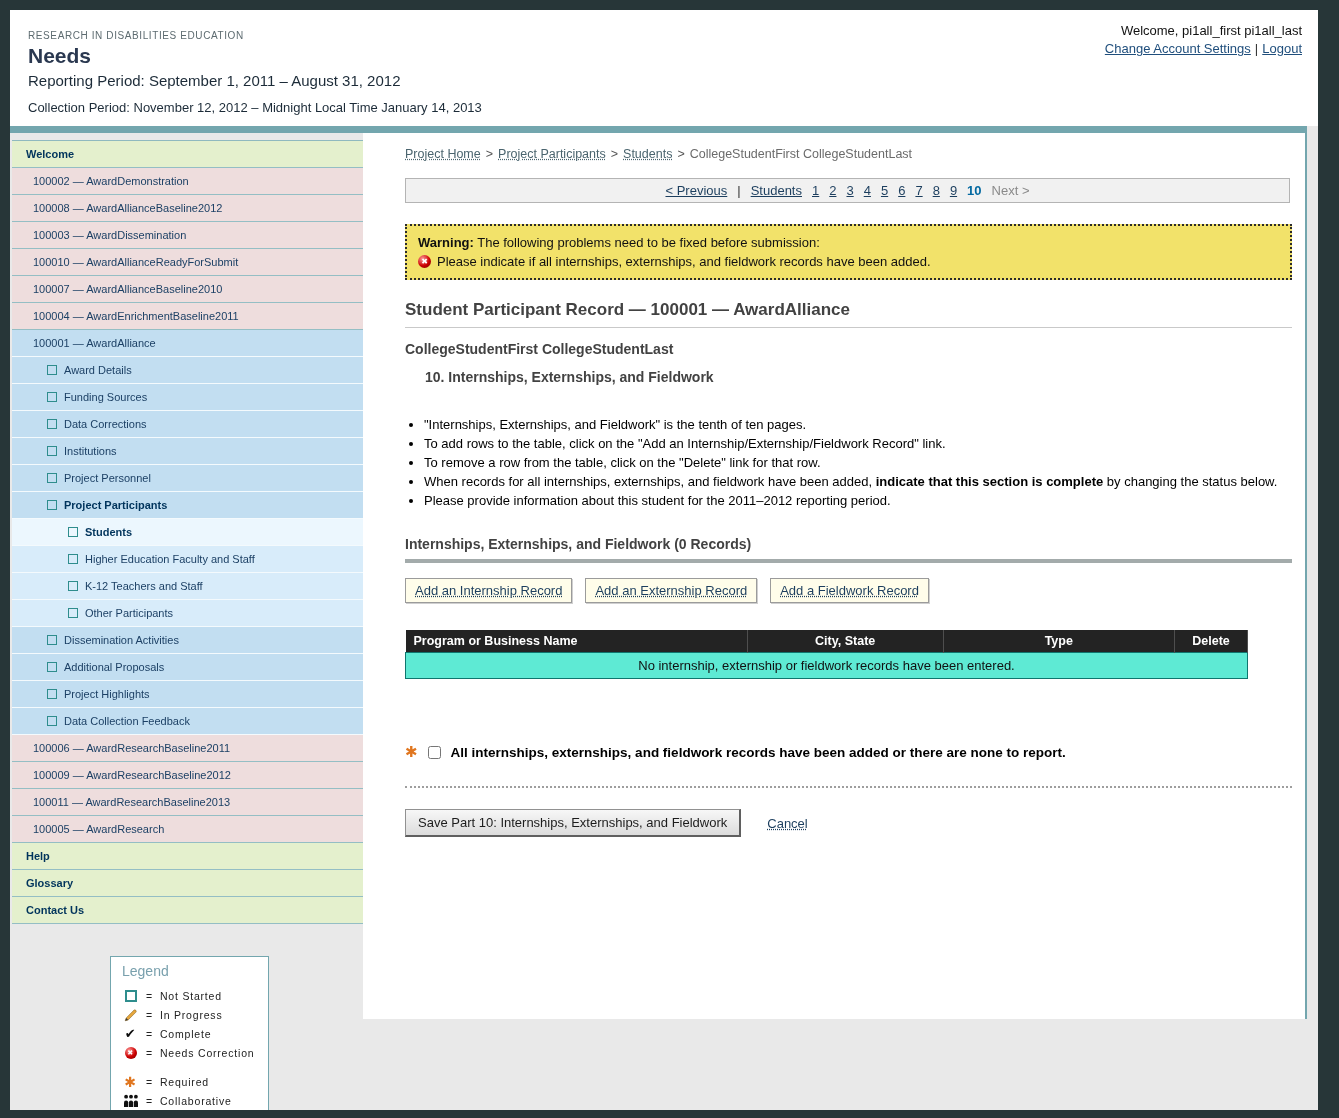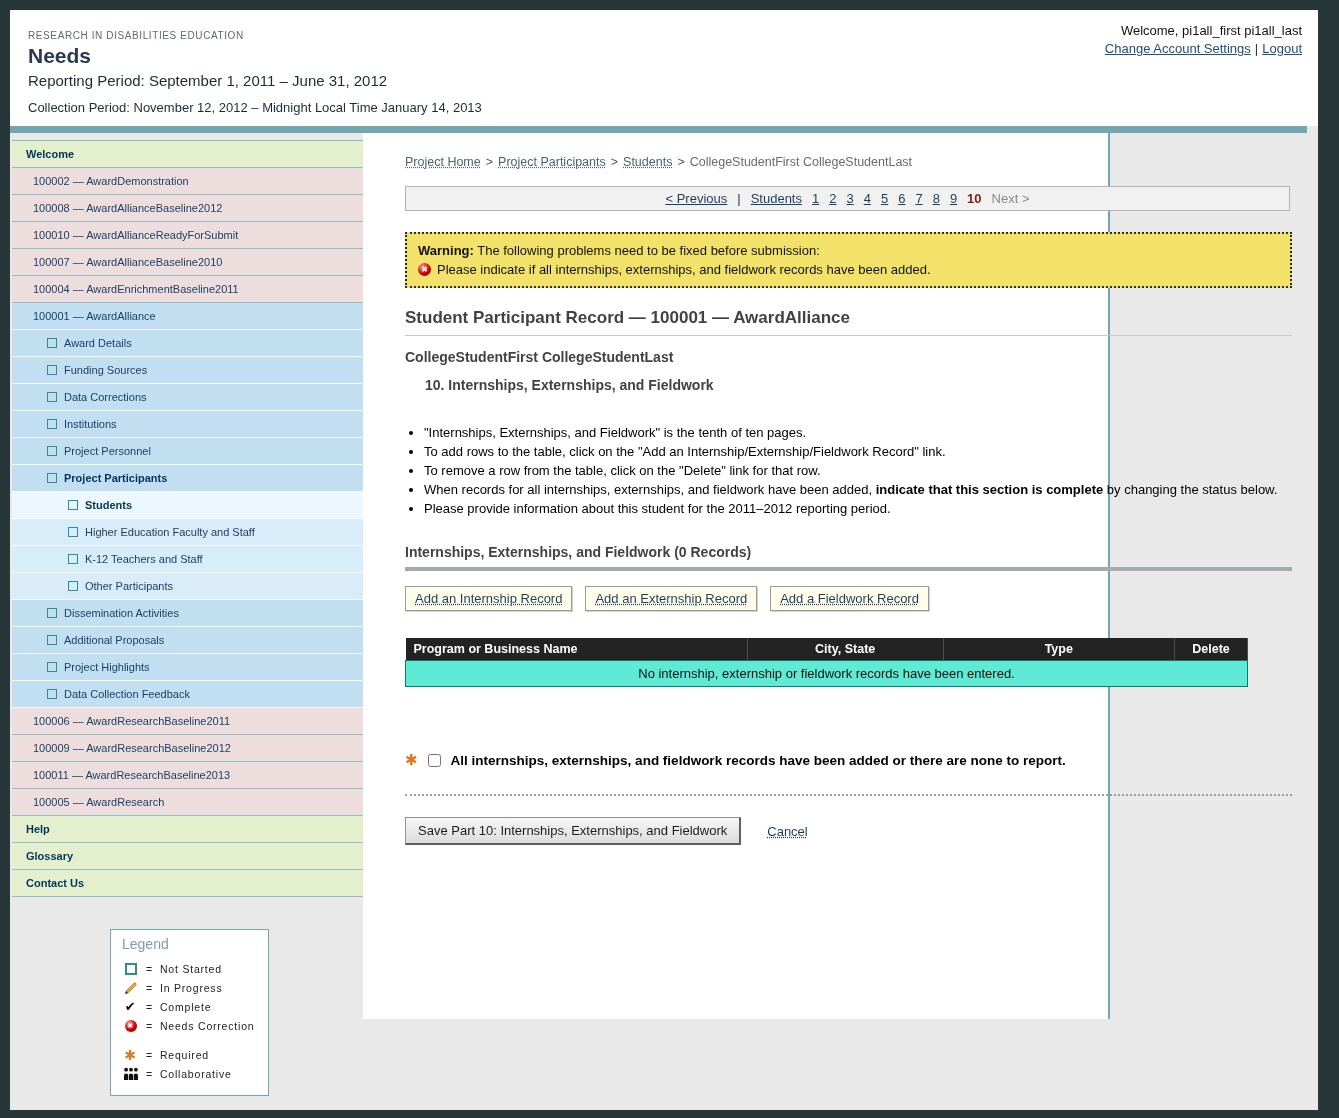--- a/index.html
+++ b/index.html
@@ -117,7 +117,7 @@
     <div class="brand">
       <div class="org">RESEARCH IN DISABILITIES EDUCATION</div>
       <div class="apptitle">Needs</div>
-      <div class="reporting">Reporting Period: September 1, 2011 – June 31, 2012</div>
+      <div class="reporting">Reporting Period: September 1, 2011 – August 31, 2012</div>
       <div class="collection">Collection Period: November 12, 2012 – Midnight Local Time January 14, 2013</div>
     </div>
     <div class="userbox">

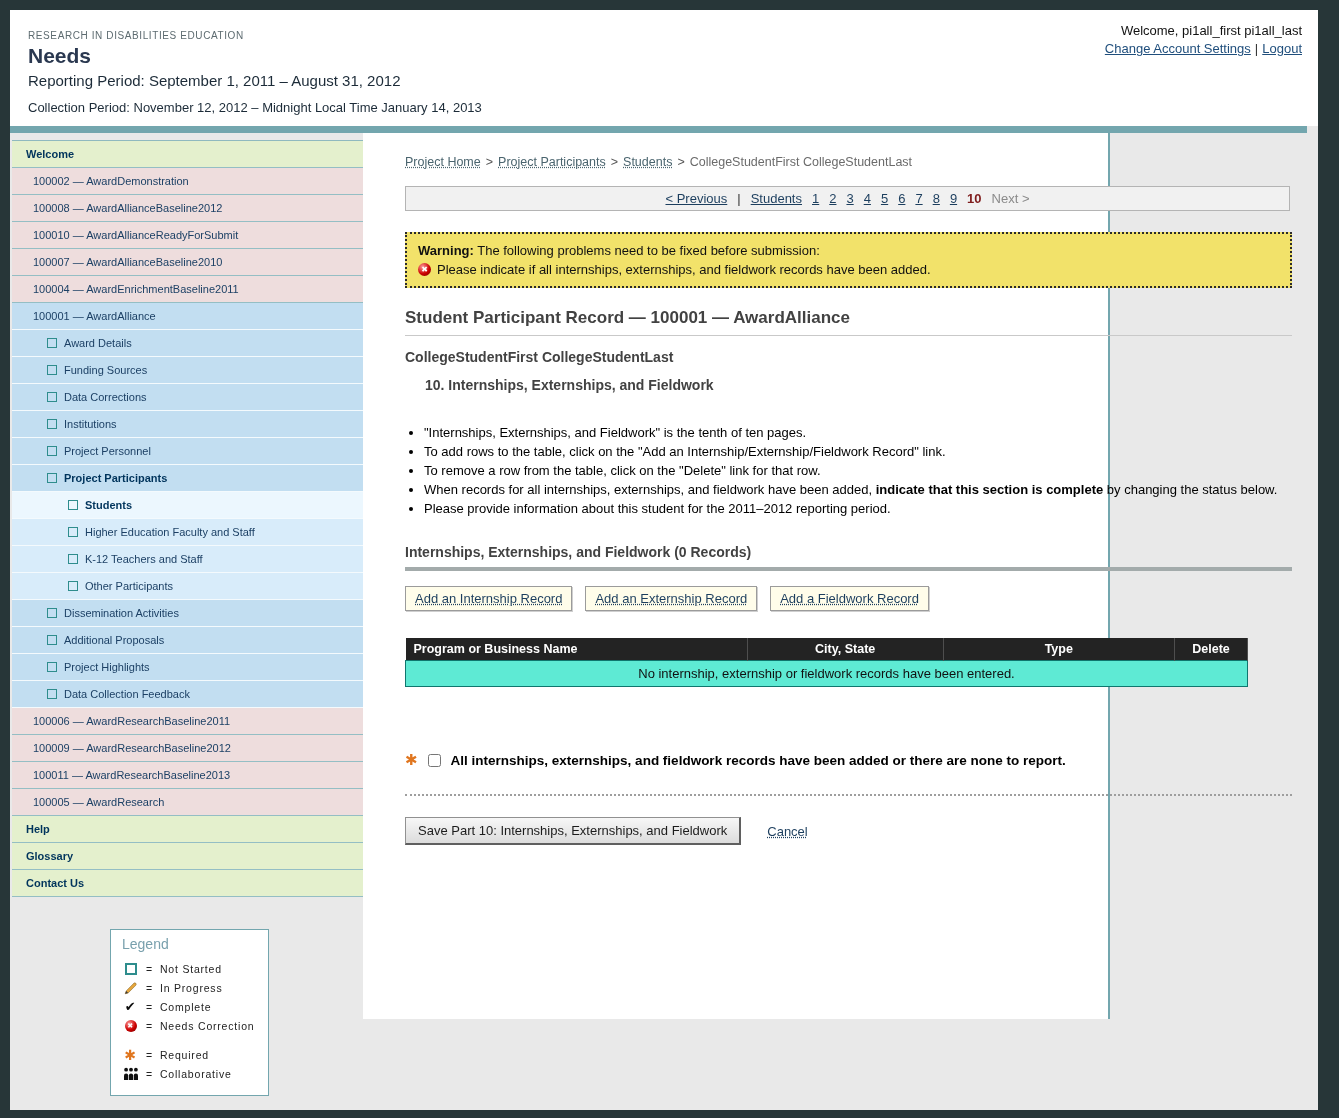--- a/index.html
+++ b/index.html
@@ -25,7 +25,7 @@
   
   .content{display:flex;align-items:flex-start;}
   .sidebar{width:353px;flex:none;}
-  .main{width:747px;flex:none;background:#ffffff;border-right:2px solid #73a6ae;min-height:886px;padding:12px 0 0 0;box-sizing:border-box;}
+  .main{width:944px;flex:none;background:#ffffff;border-right:2px solid #73a6ae;min-height:886px;padding:4px 0 0 0;box-sizing:border-box;}
   .main-inner{padding:0 15px 30px 42px;}
 
   

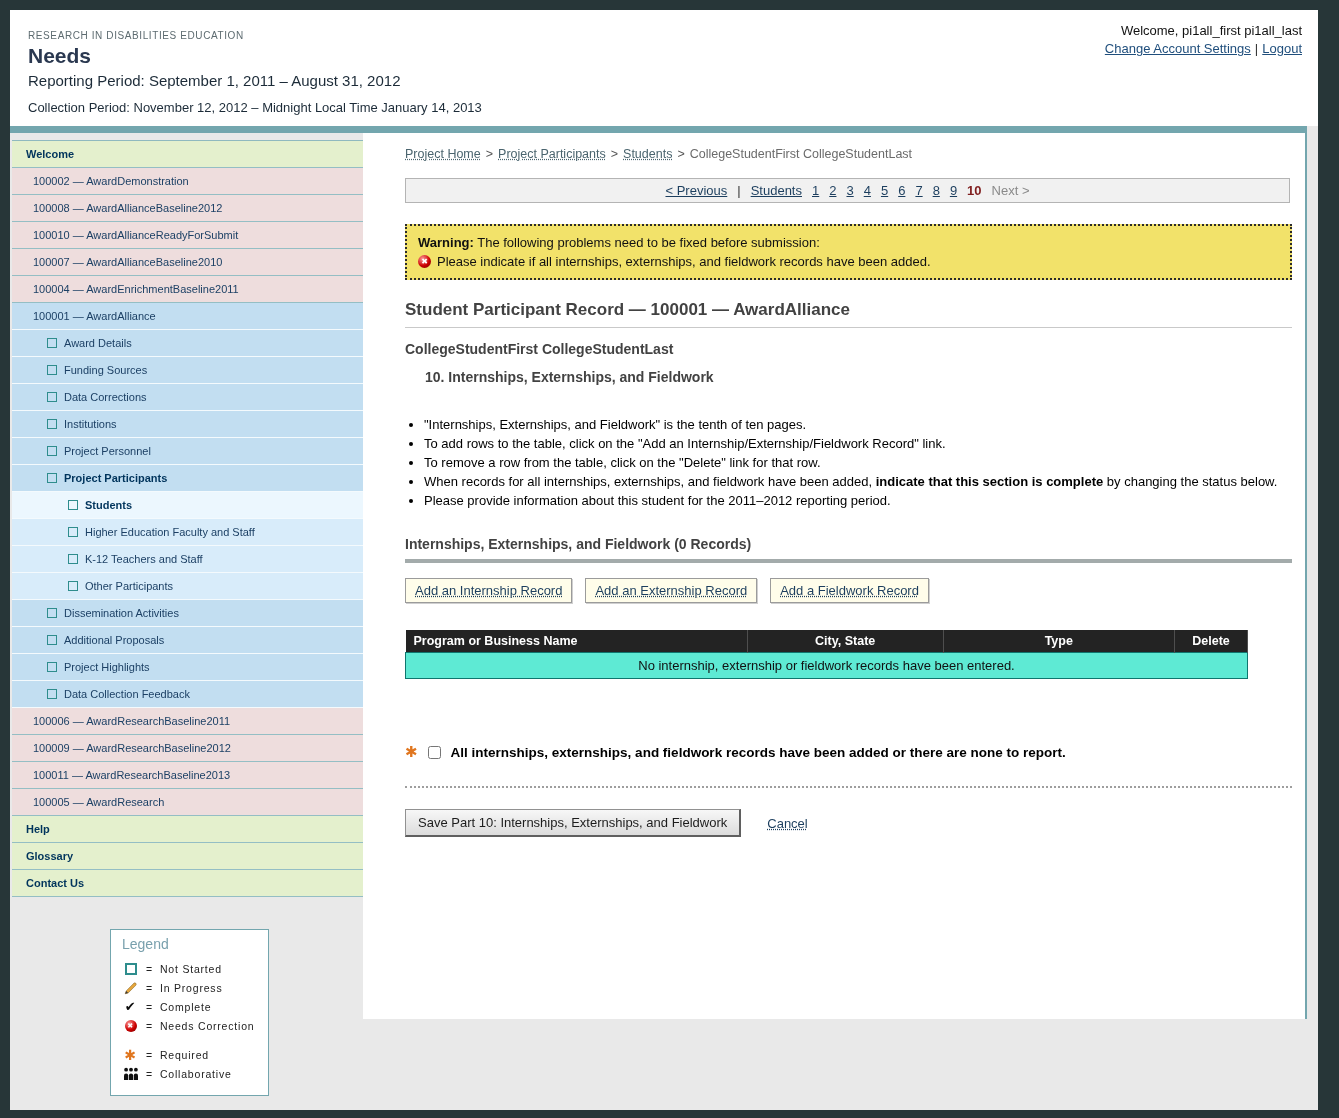--- a/index.html
+++ b/index.html
@@ -67,7 +67,7 @@
            display:flex;align-items:center;justify-content:center;gap:10px;font-size:13px;}
   .pg-link{color:#1c3e5e;text-decoration:underline;cursor:pointer;}
   .pg-sep{color:#333;}
-  .pg-current{font-weight:bold;color:#7f1d1d;}
+  .pg-current{font-weight:bold;color:#0369a1;}
   .pg-next{color:#8a8a8a;}
 
   

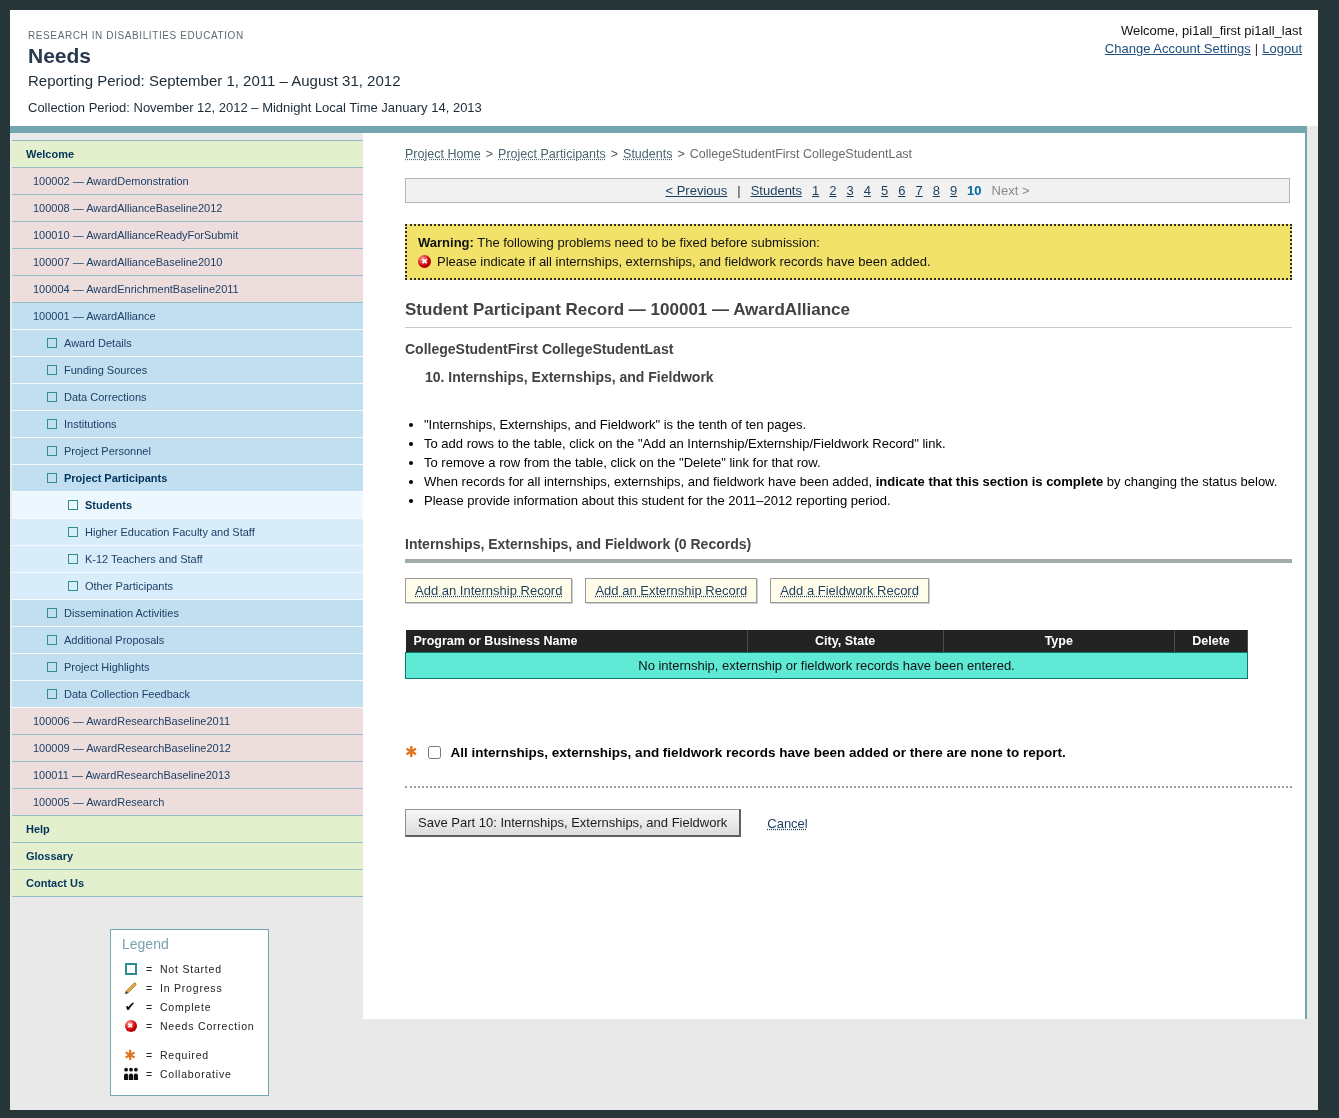--- a/index.html
+++ b/index.html
@@ -141,6 +141,9 @@
           </div>
           <div class="nav-row v-pink lv-award">
             <span>100008 — AwardAllianceBaseline2012</span>
+          </div>
+          <div class="nav-row v-pink lv-award">
+            <span>100003 — AwardDissemination</span>
           </div>
           <div class="nav-row v-pink lv-award">
             <span>100010 — AwardAllianceReadyForSubmit</span>

